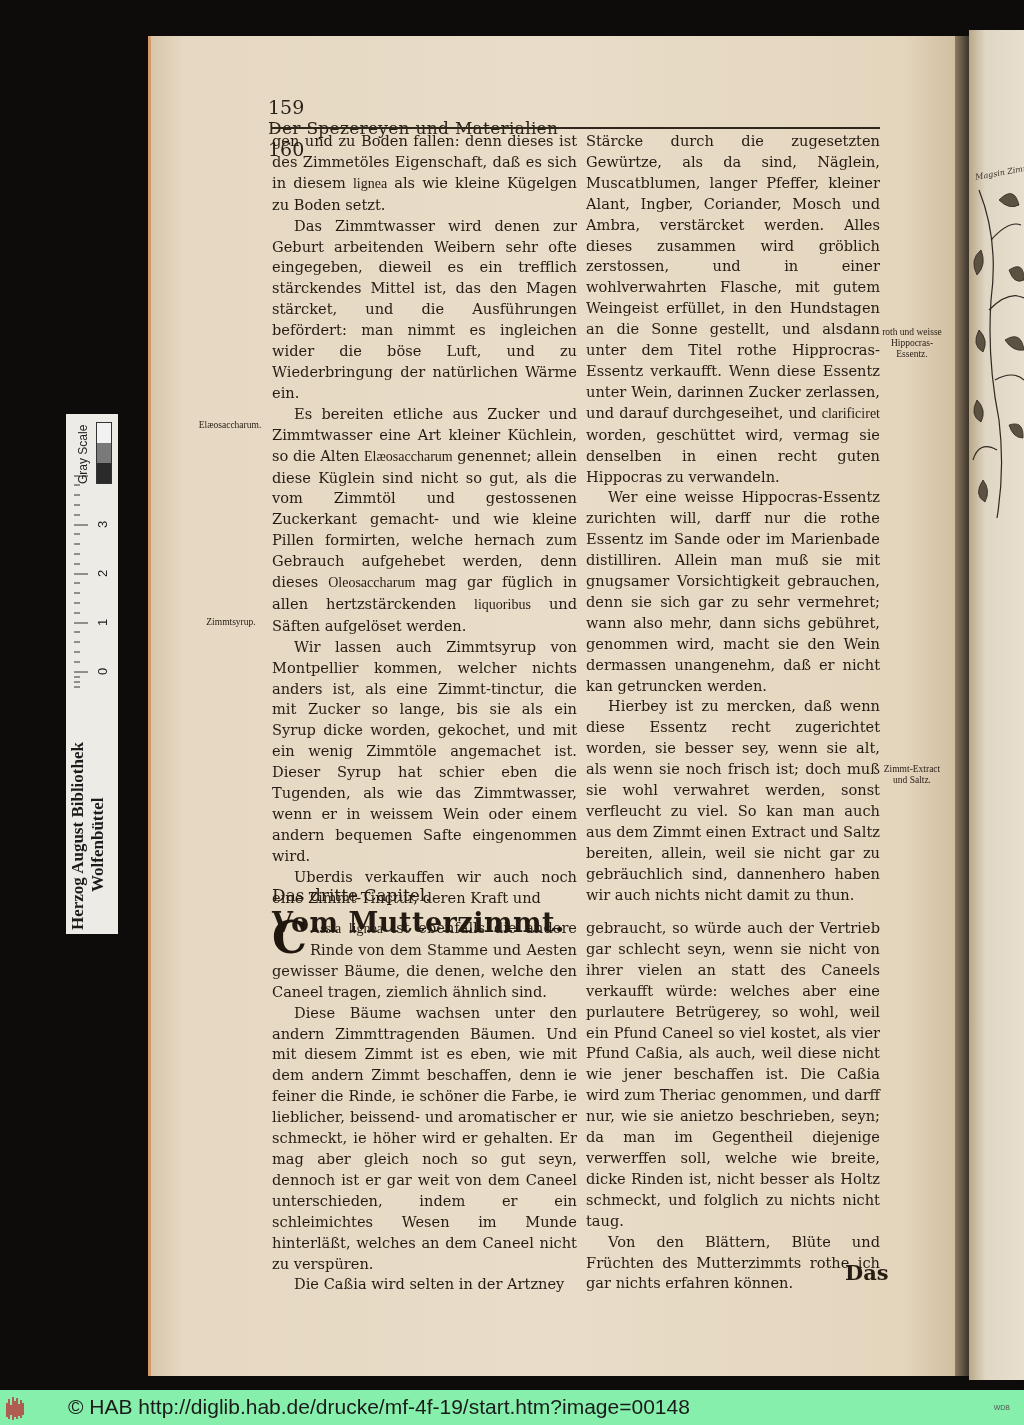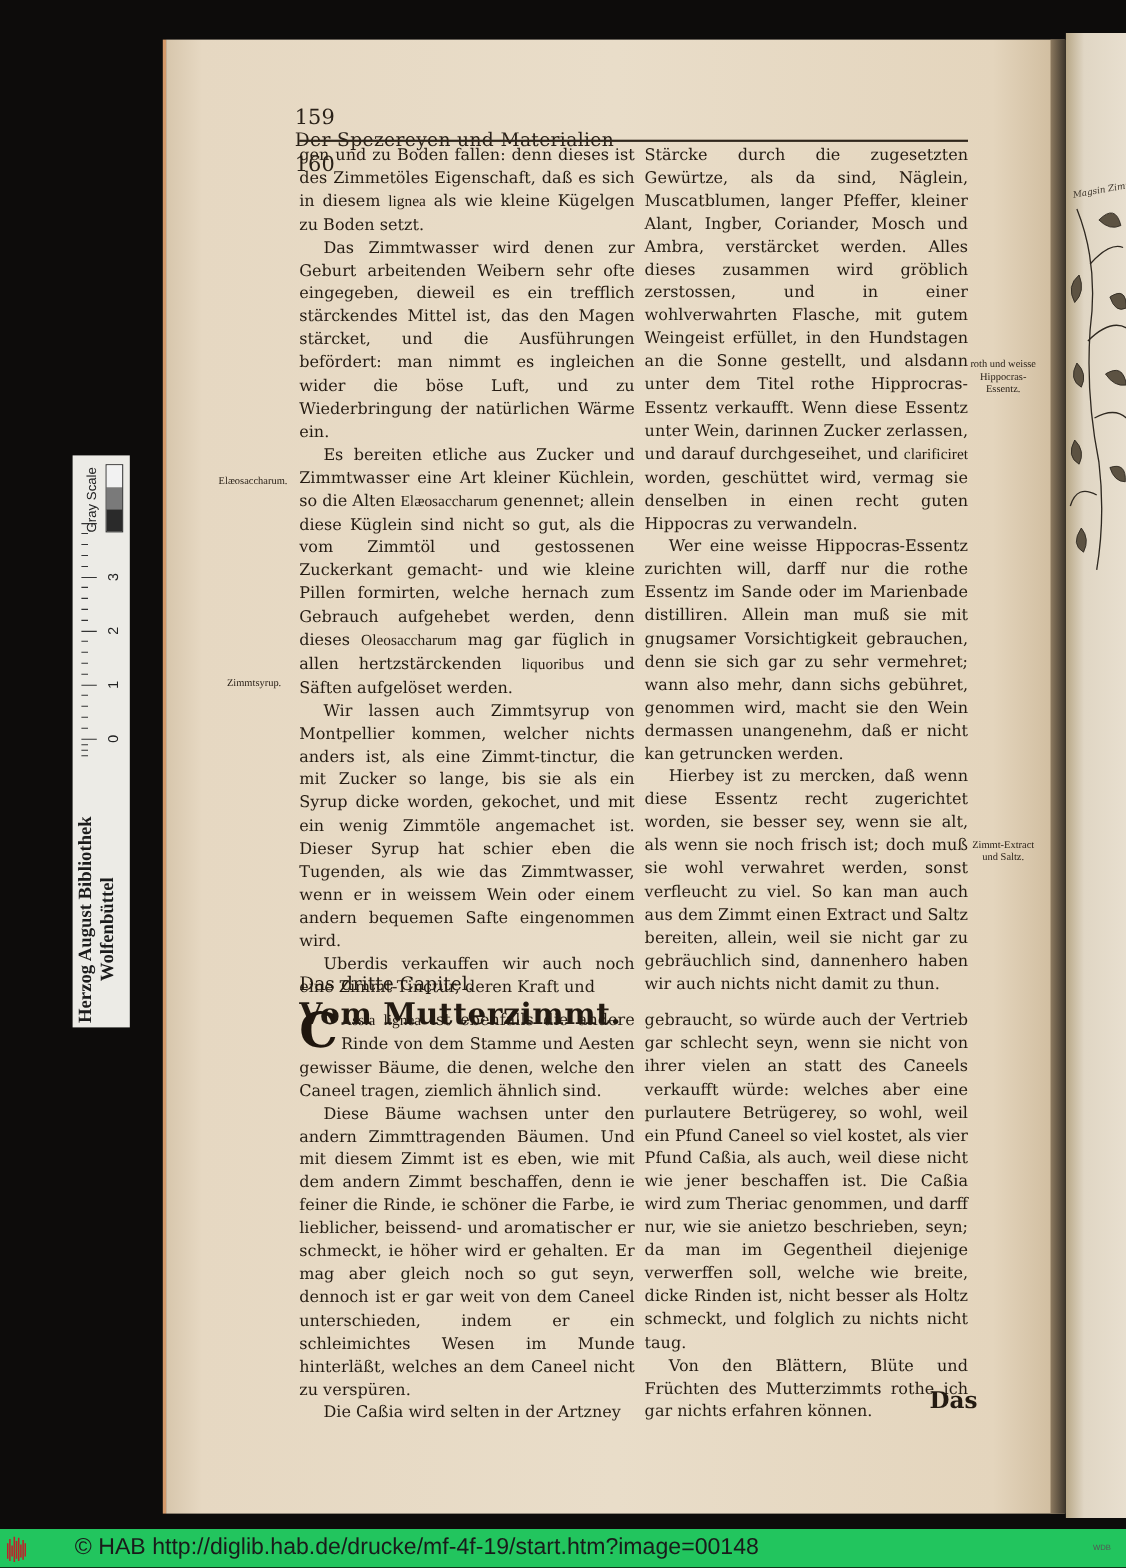--- a/index.html
+++ b/index.html
@@ -213,7 +213,7 @@
   <p class="indent">Hierbey ist zu mercken, daß wenn diese Essentz recht zugerichtet worden, sie besser sey, wenn sie alt, als wenn sie noch frisch ist; doch muß sie wohl verwahret werden, sonst verfleucht zu viel. So kan man auch aus dem Zimmt einen Extract und Saltz bereiten, allein, weil sie nicht gar zu gebräuchlich sind, dannenhero haben wir auch nichts nicht damit zu thun.</p>
 </div>
 
-<div class="margin-note" style="left:198px;top:433px;width:64px;font-family:Liberation Serif, serif;">Elæosaccharum.</div>
+<div class="margin-note" style="left:198px;top:420px;width:64px;font-family:Liberation Serif, serif;">Elæosaccharum.</div>
 <div class="margin-note" style="left:198px;top:617px;width:66px;">Zimmtsyrup.</div>
 <div class="margin-note" style="left:882px;top:327px;width:60px;">roth und weisse Hippocras-Essentz.</div>
 <div class="margin-note" style="left:882px;top:764px;width:60px;">Zimmt-Extract und Saltz.</div>

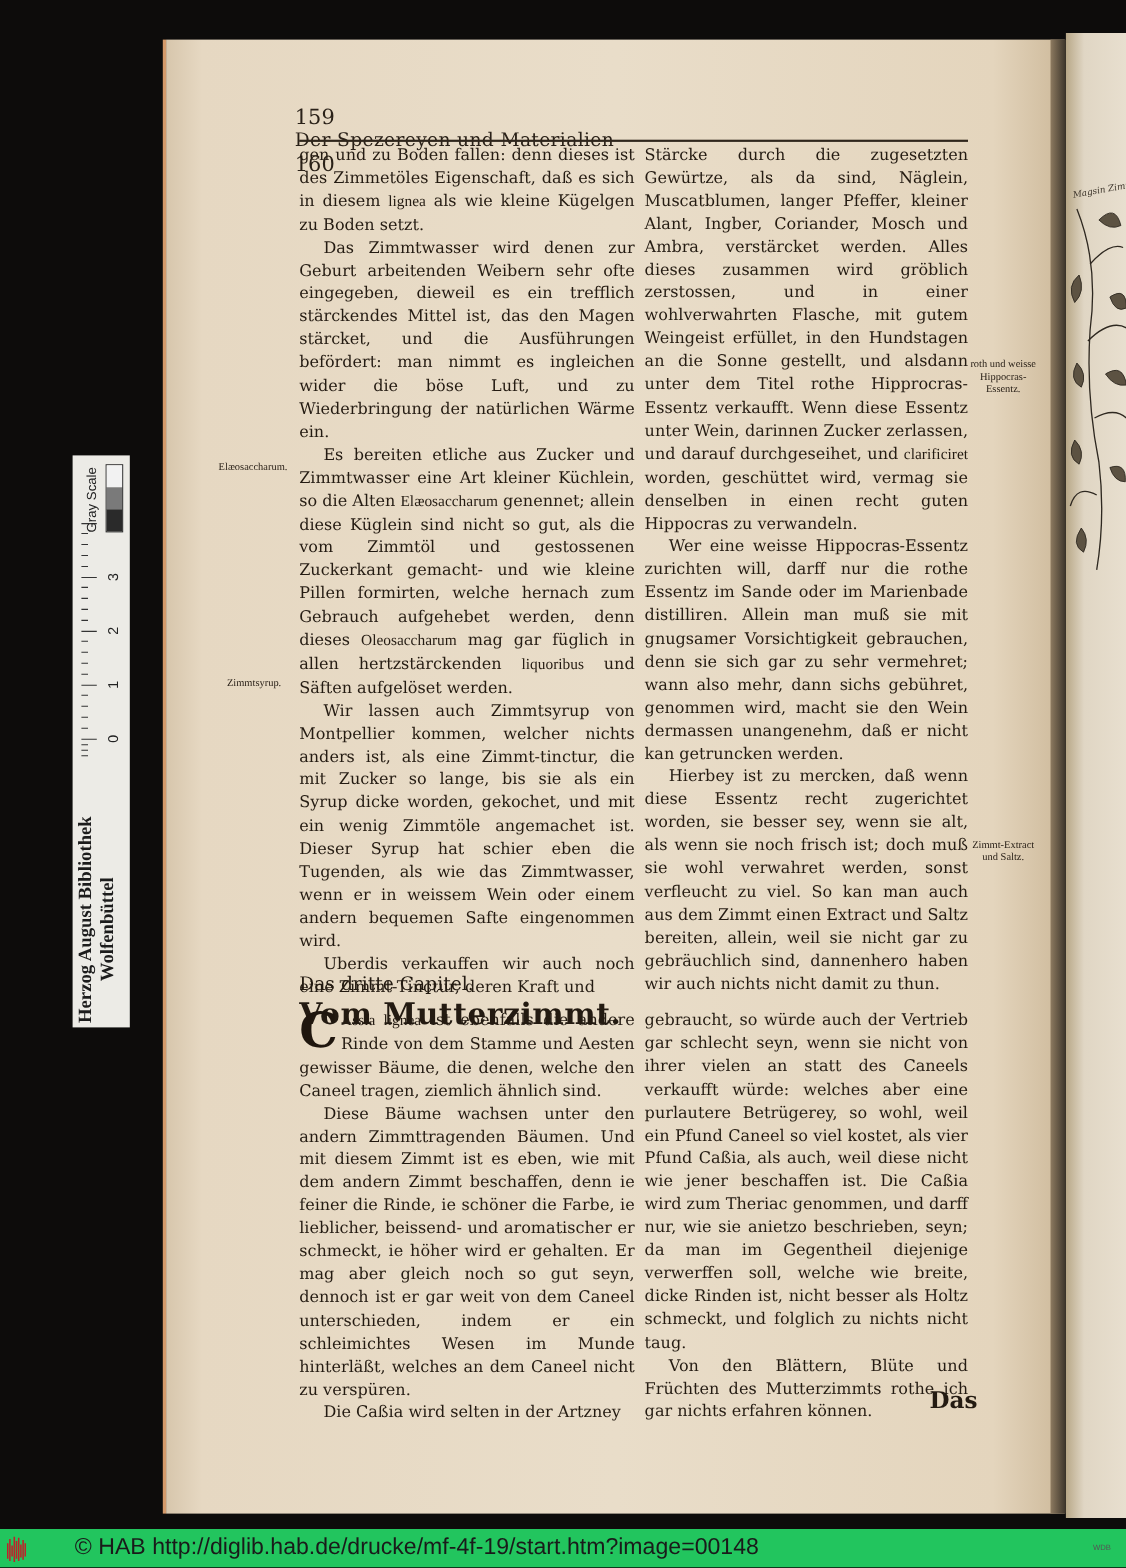--- a/index.html
+++ b/index.html
@@ -92,7 +92,7 @@
 
     
     .footer {
-      position: absolute; left: 0; top: 1390px; width: 1024px; height: 35px; background: #22c55e;
+      position: absolute; left: 0; top: 1390px; width: 1024px; height: 35px; background: #86efac;
       display: flex; align-items: center;
     }
     .footer .logo { position: absolute; left: 6px; top: 5px; width: 18px; height: 25px; }

